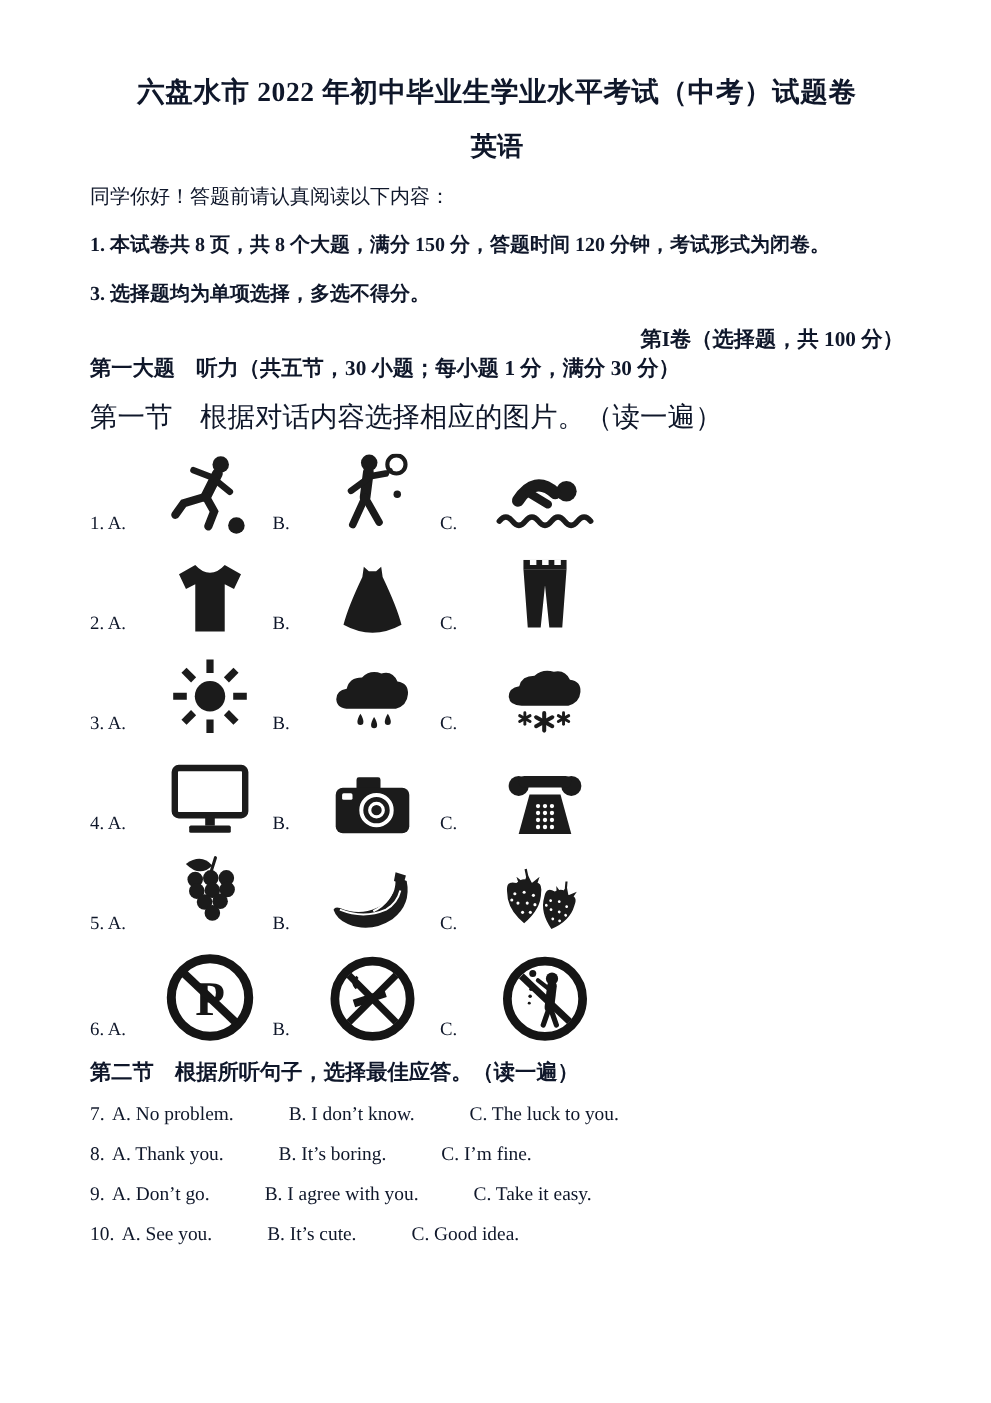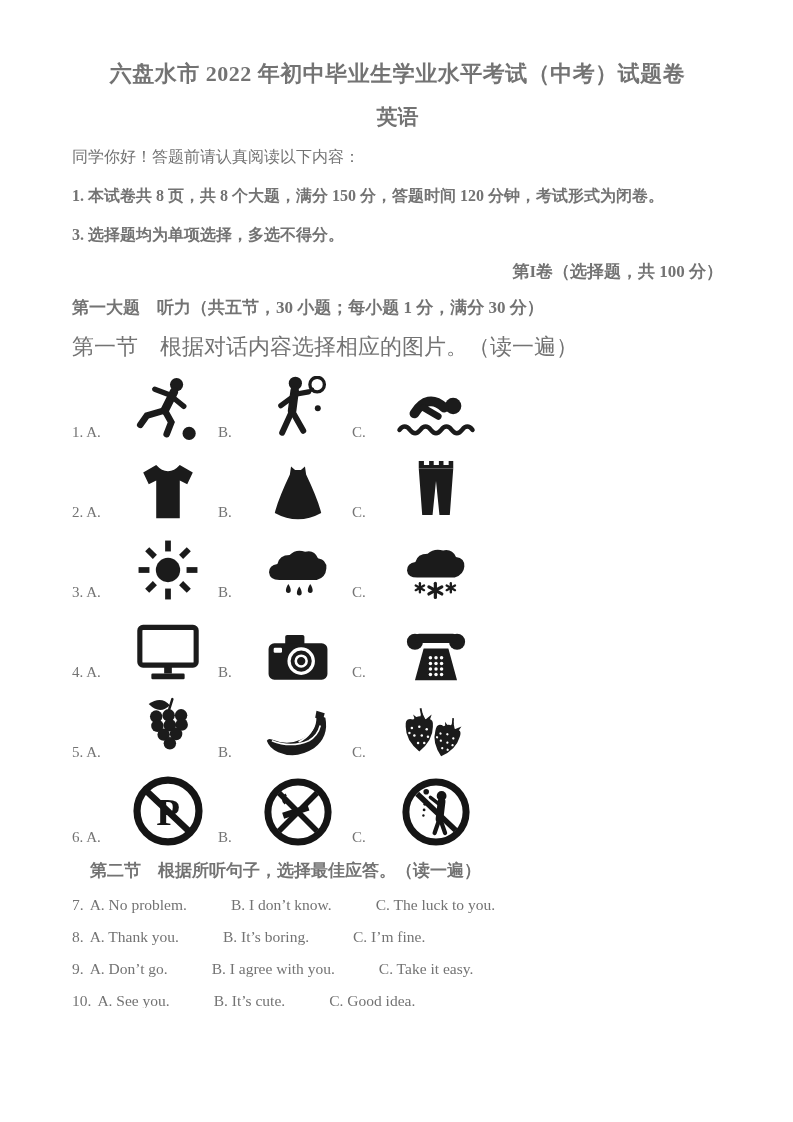--- a/index.html
+++ b/index.html
@@ -4,7 +4,7 @@
 <style>
   html,body{margin:0;padding:0;background:#fff;}
   .sheet{width:793px;height:1008px;background:#fff;overflow:hidden;
-         font-family:"Liberation Serif","DejaVu Serif",serif;color:#737373;}
+         font-family:"Liberation Serif","DejaVu Serif",serif;color:#0f172a;}
   .content{padding:60px 70px 0 72px;}
   .title{font-size:22px;font-weight:bold;text-align:center;line-height:1.25;letter-spacing:.5px;}
   .subject{font-size:21px;font-weight:bold;text-align:center;margin-top:15px;}

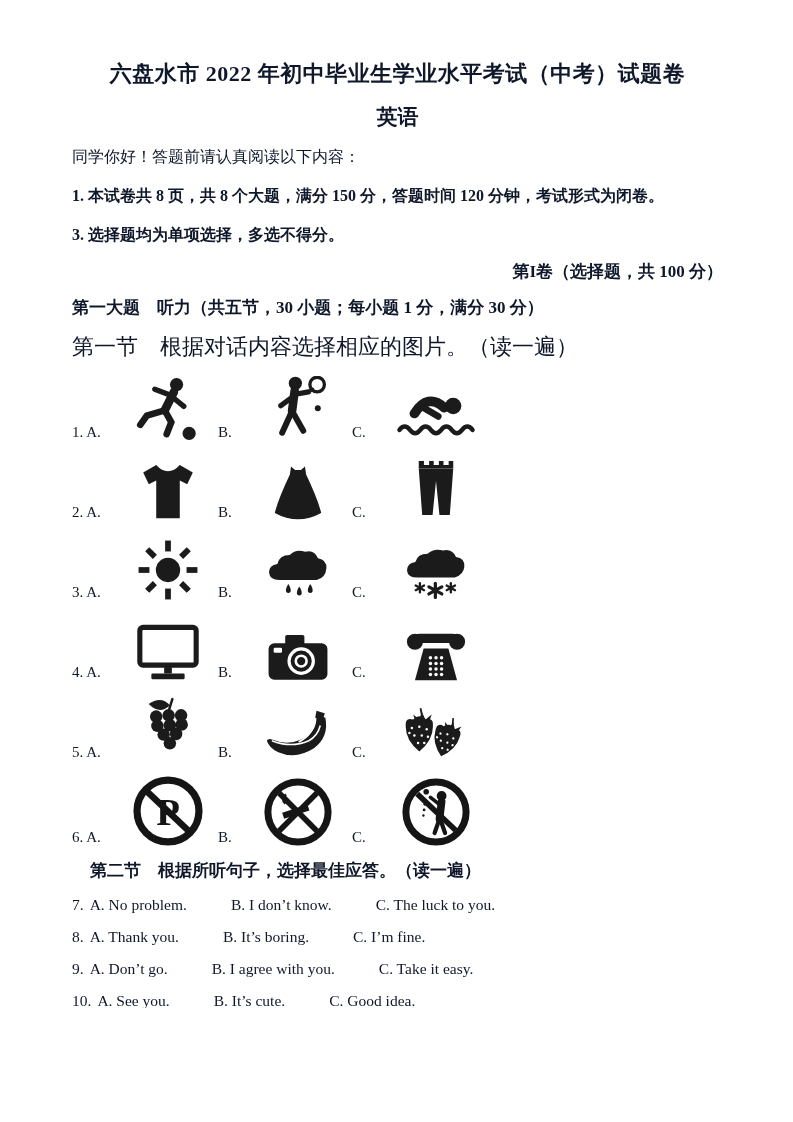--- a/index.html
+++ b/index.html
@@ -11,7 +11,7 @@
   .greeting{font-size:16px;font-weight:normal;margin-top:16px;}
   .notice-item{font-size:16px;font-weight:bold;margin-top:18px;}
   .vol-header{font-size:17px;font-weight:bold;text-align:right;margin-top:14px;}
-  .part-header{font-size:17px;font-weight:bold;margin-top:13px;}
+  .part-header{font-size:17px;font-weight:bold;}
   .sec-header{font-size:22px;font-weight:normal;margin-top:13px;}
   .pic-row{display:flex;align-items:flex-end;margin-top:9px;height:71px;}
   .q-label{font-size:15px;line-height:1;padding-bottom:2px;white-space:nowrap;}

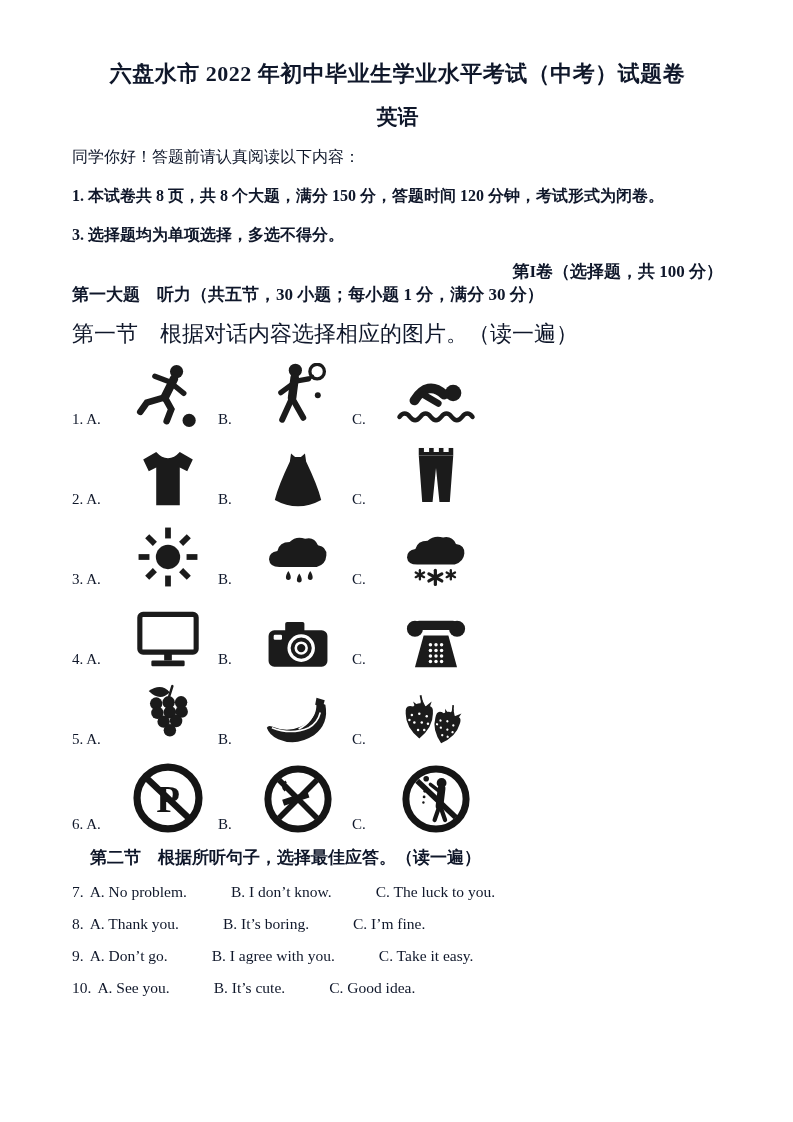--- a/index.html
+++ b/index.html
@@ -22,7 +22,7 @@
   .resp-row{margin-top:14px;font-size:15.5px;white-space:nowrap;}
   .resp-row .num{margin-right:6px;}
   .resp-row .opt{margin-right:44px;}
-  .sec2-header{font-size:17px;font-weight:bold;margin-top:12px;margin-left:18px;}
+  .sec2-header{font-size:17px;font-weight:bold;margin-top:12px;}
   svg{display:block;}
 </style>
 </head>

